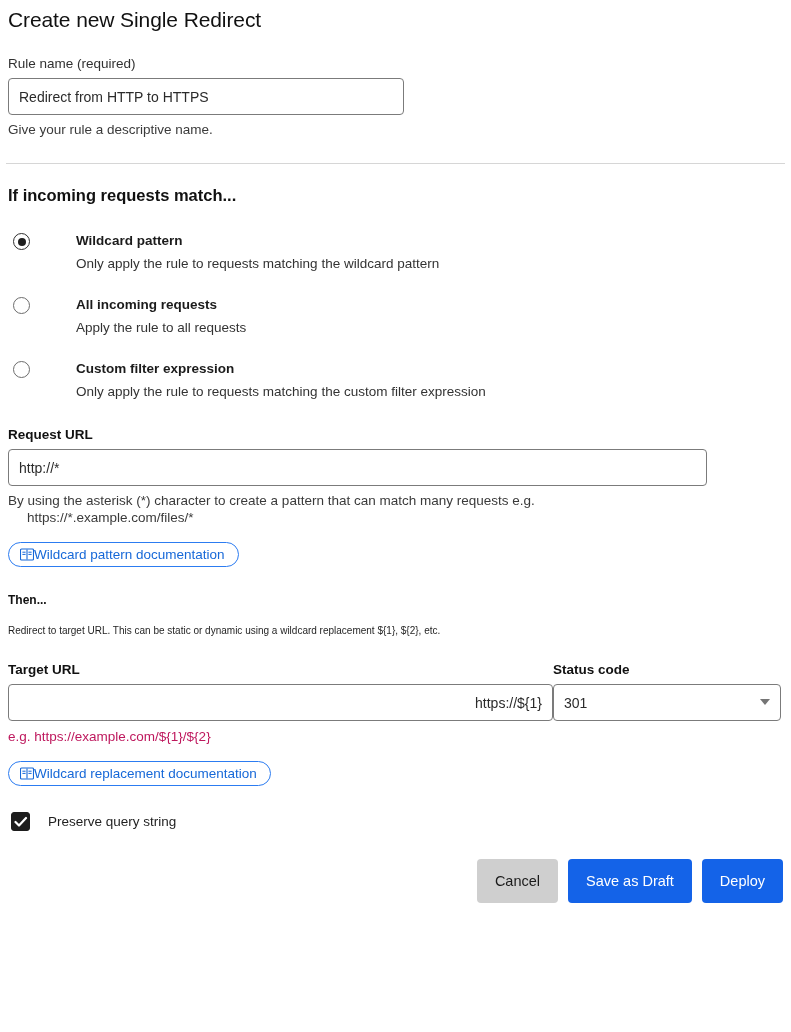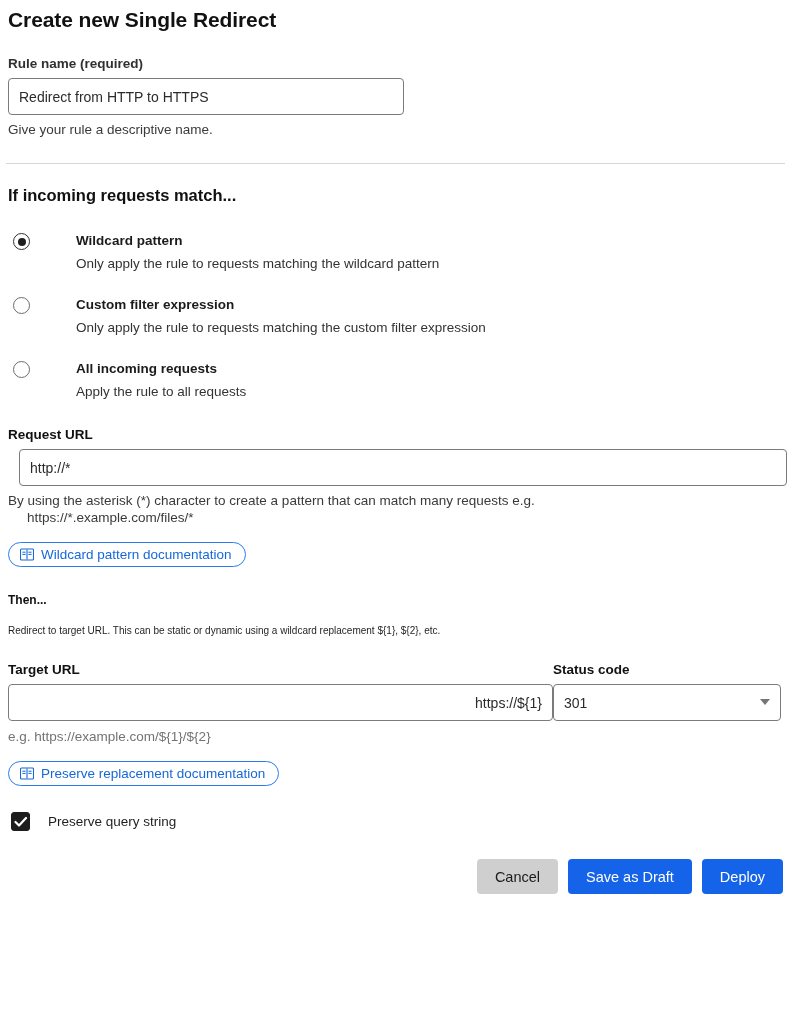--- a/index.html
+++ b/index.html
@@ -24,7 +24,7 @@
   }
   .title {
     font-size: 21px;
-    font-weight: bold;
+    font-weight: normal;
     color: #111111;
     margin: 8px 0 0 2px;
     letter-spacing: -0.1px;

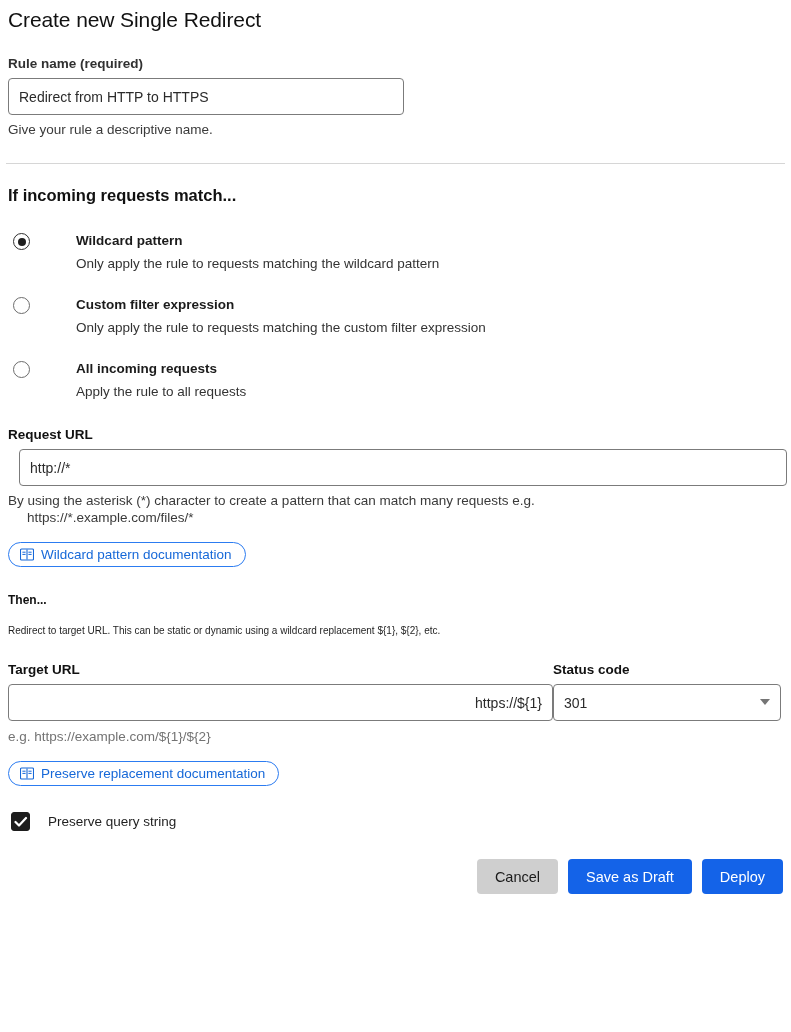--- a/index.html
+++ b/index.html
@@ -33,7 +33,6 @@
     font-size: 13.5px;
     color: #313131;
     margin: 24px 0 7px 2px;
-    font-weight: bold;
   }
   .text-input {
     display: block;

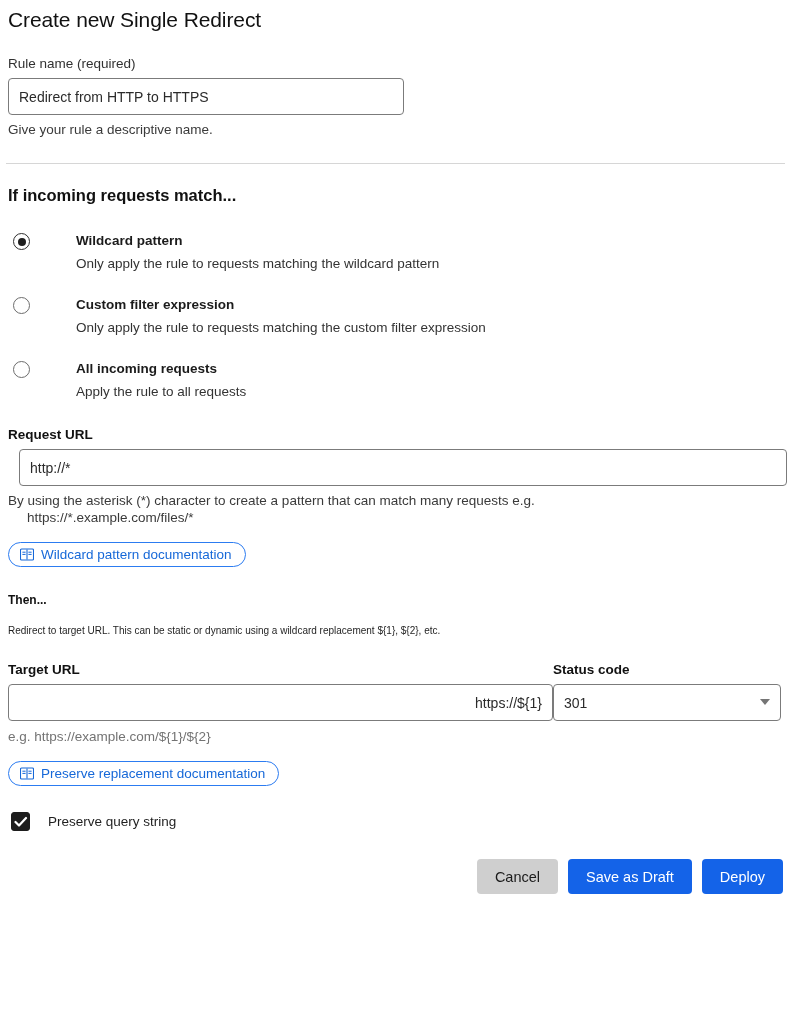--- a/index.html
+++ b/index.html
@@ -247,16 +247,16 @@
     <div class="radio-row">
       <span class="radio"></span>
       <span class="radio-text">
-        <span class="radio-title">Custom filter expression</span>
-        <span class="radio-desc">Only apply the rule to requests matching the custom filter expression</span>
+        <span class="radio-title">All incoming requests</span>
+        <span class="radio-desc">Apply the rule to all requests</span>
       </span>
     </div>
 
     <div class="radio-row">
       <span class="radio"></span>
       <span class="radio-text">
-        <span class="radio-title">All incoming requests</span>
-        <span class="radio-desc">Apply the rule to all requests</span>
+        <span class="radio-title">Custom filter expression</span>
+        <span class="radio-desc">Only apply the rule to requests matching the custom filter expression</span>
       </span>
     </div>
 

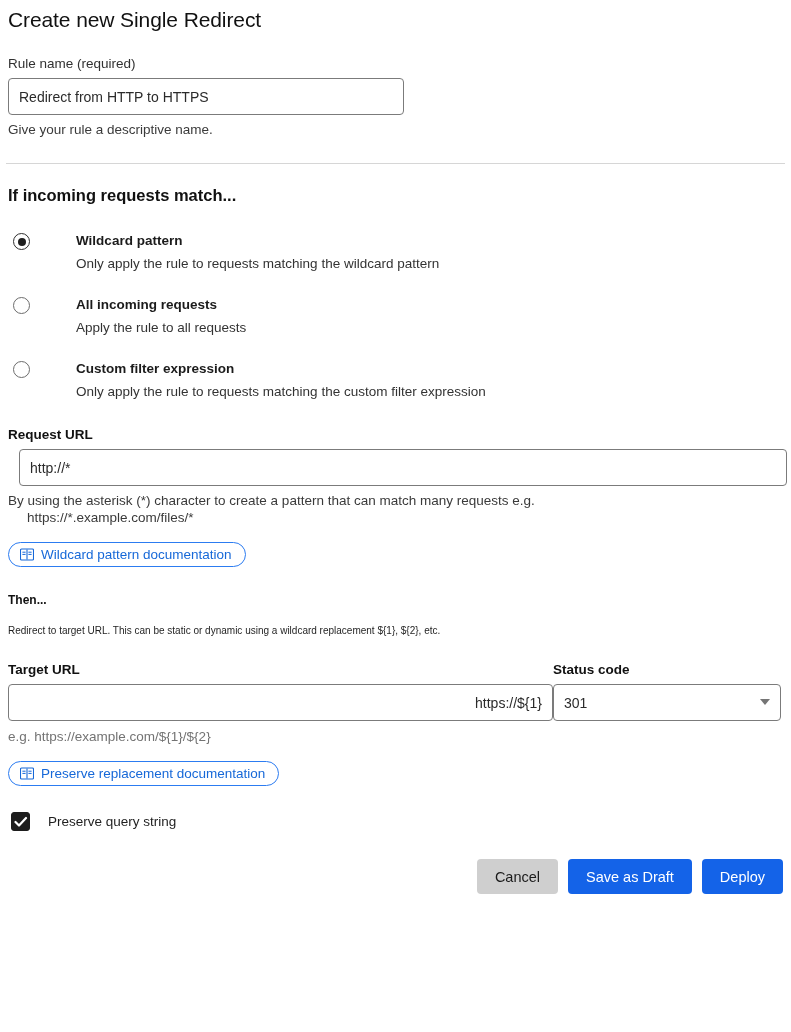--- a/index.html
+++ b/index.html
@@ -108,7 +108,7 @@
     color: #111111;
     margin: 26px 0 7px 2px;
   }
-  .input-wide { width: 768px; margin-left: 13px; }
+  .input-wide { width: 699px; margin-left: 2px; }
   .doc-pill {
     display: inline-flex;
     align-items: center;

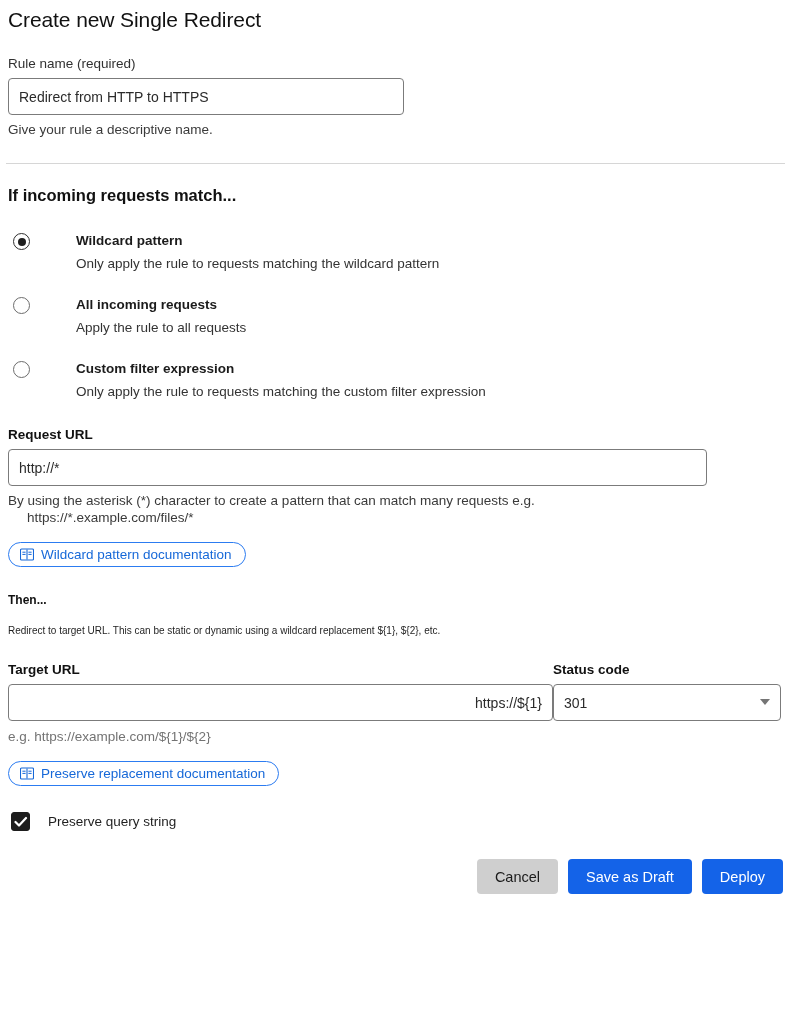--- a/index.html
+++ b/index.html
@@ -112,7 +112,7 @@
   .doc-pill {
     display: inline-flex;
     align-items: center;
-    gap: 7px;
+    gap: 0;
     border: 1px solid #2c7cf1;
     border-radius: 14px;
     height: 25px;

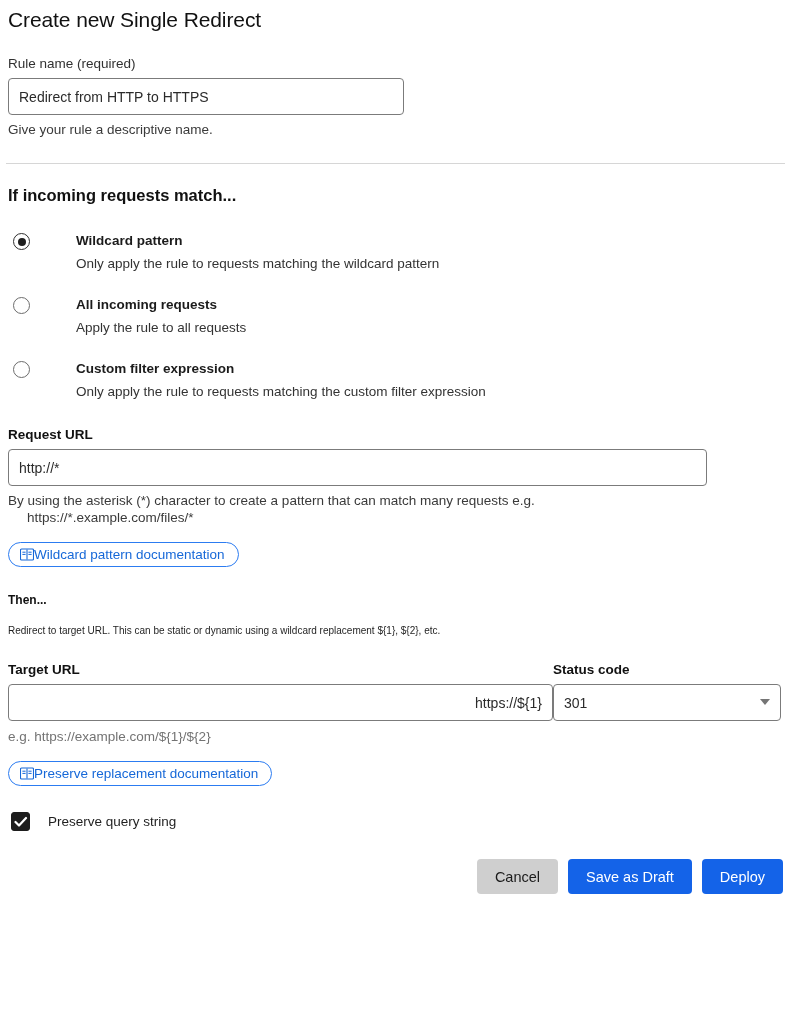--- a/index.html
+++ b/index.html
@@ -175,7 +175,7 @@
   }
   .eg-helper {
     font-size: 13.5px;
-    color: #737373;
+    color: #be185d;
     margin: 8px 0 0 2px;
   }
   .checkbox-row {

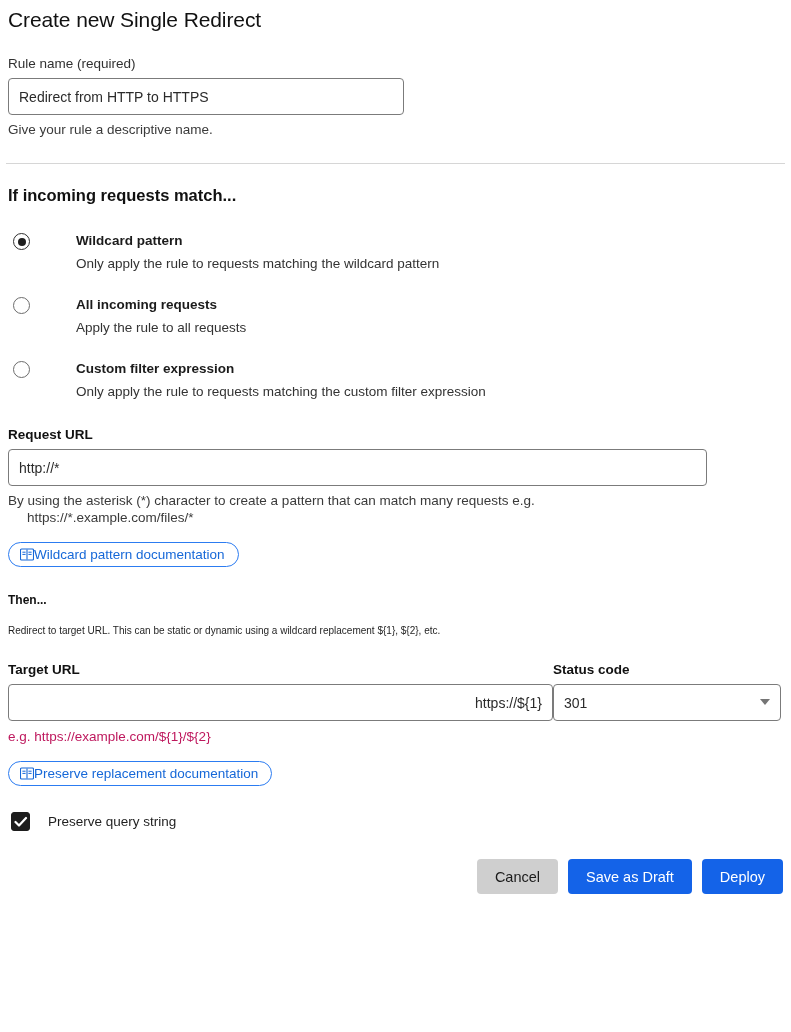--- a/index.html
+++ b/index.html
@@ -313,7 +313,7 @@
         <line x1="8.4" y1="6.4" x2="11.6" y2="6.4" stroke="#1668d8" stroke-width="1"></line>
       </svg>
     </span>
-    <span>Preserve replacement documentation</span>
+    <span>Wildcard replacement documentation</span>
   </a>
 
   <div class="checkbox-row">

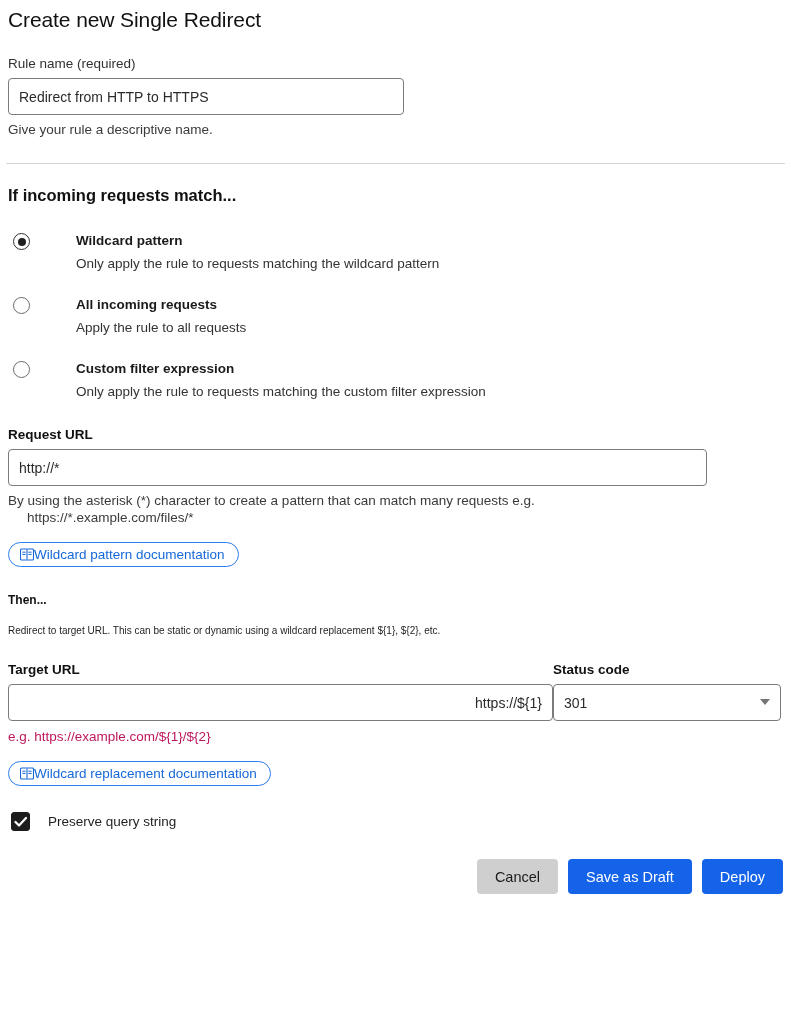--- a/index.html
+++ b/index.html
@@ -202,7 +202,7 @@
     margin: 28px 2px 14px 0;
   }
   .btn {
-    height: 35px;
+    height: 44px;
     border-radius: 4px;
     border: none;
     font-family: "Liberation Sans", sans-serif;

